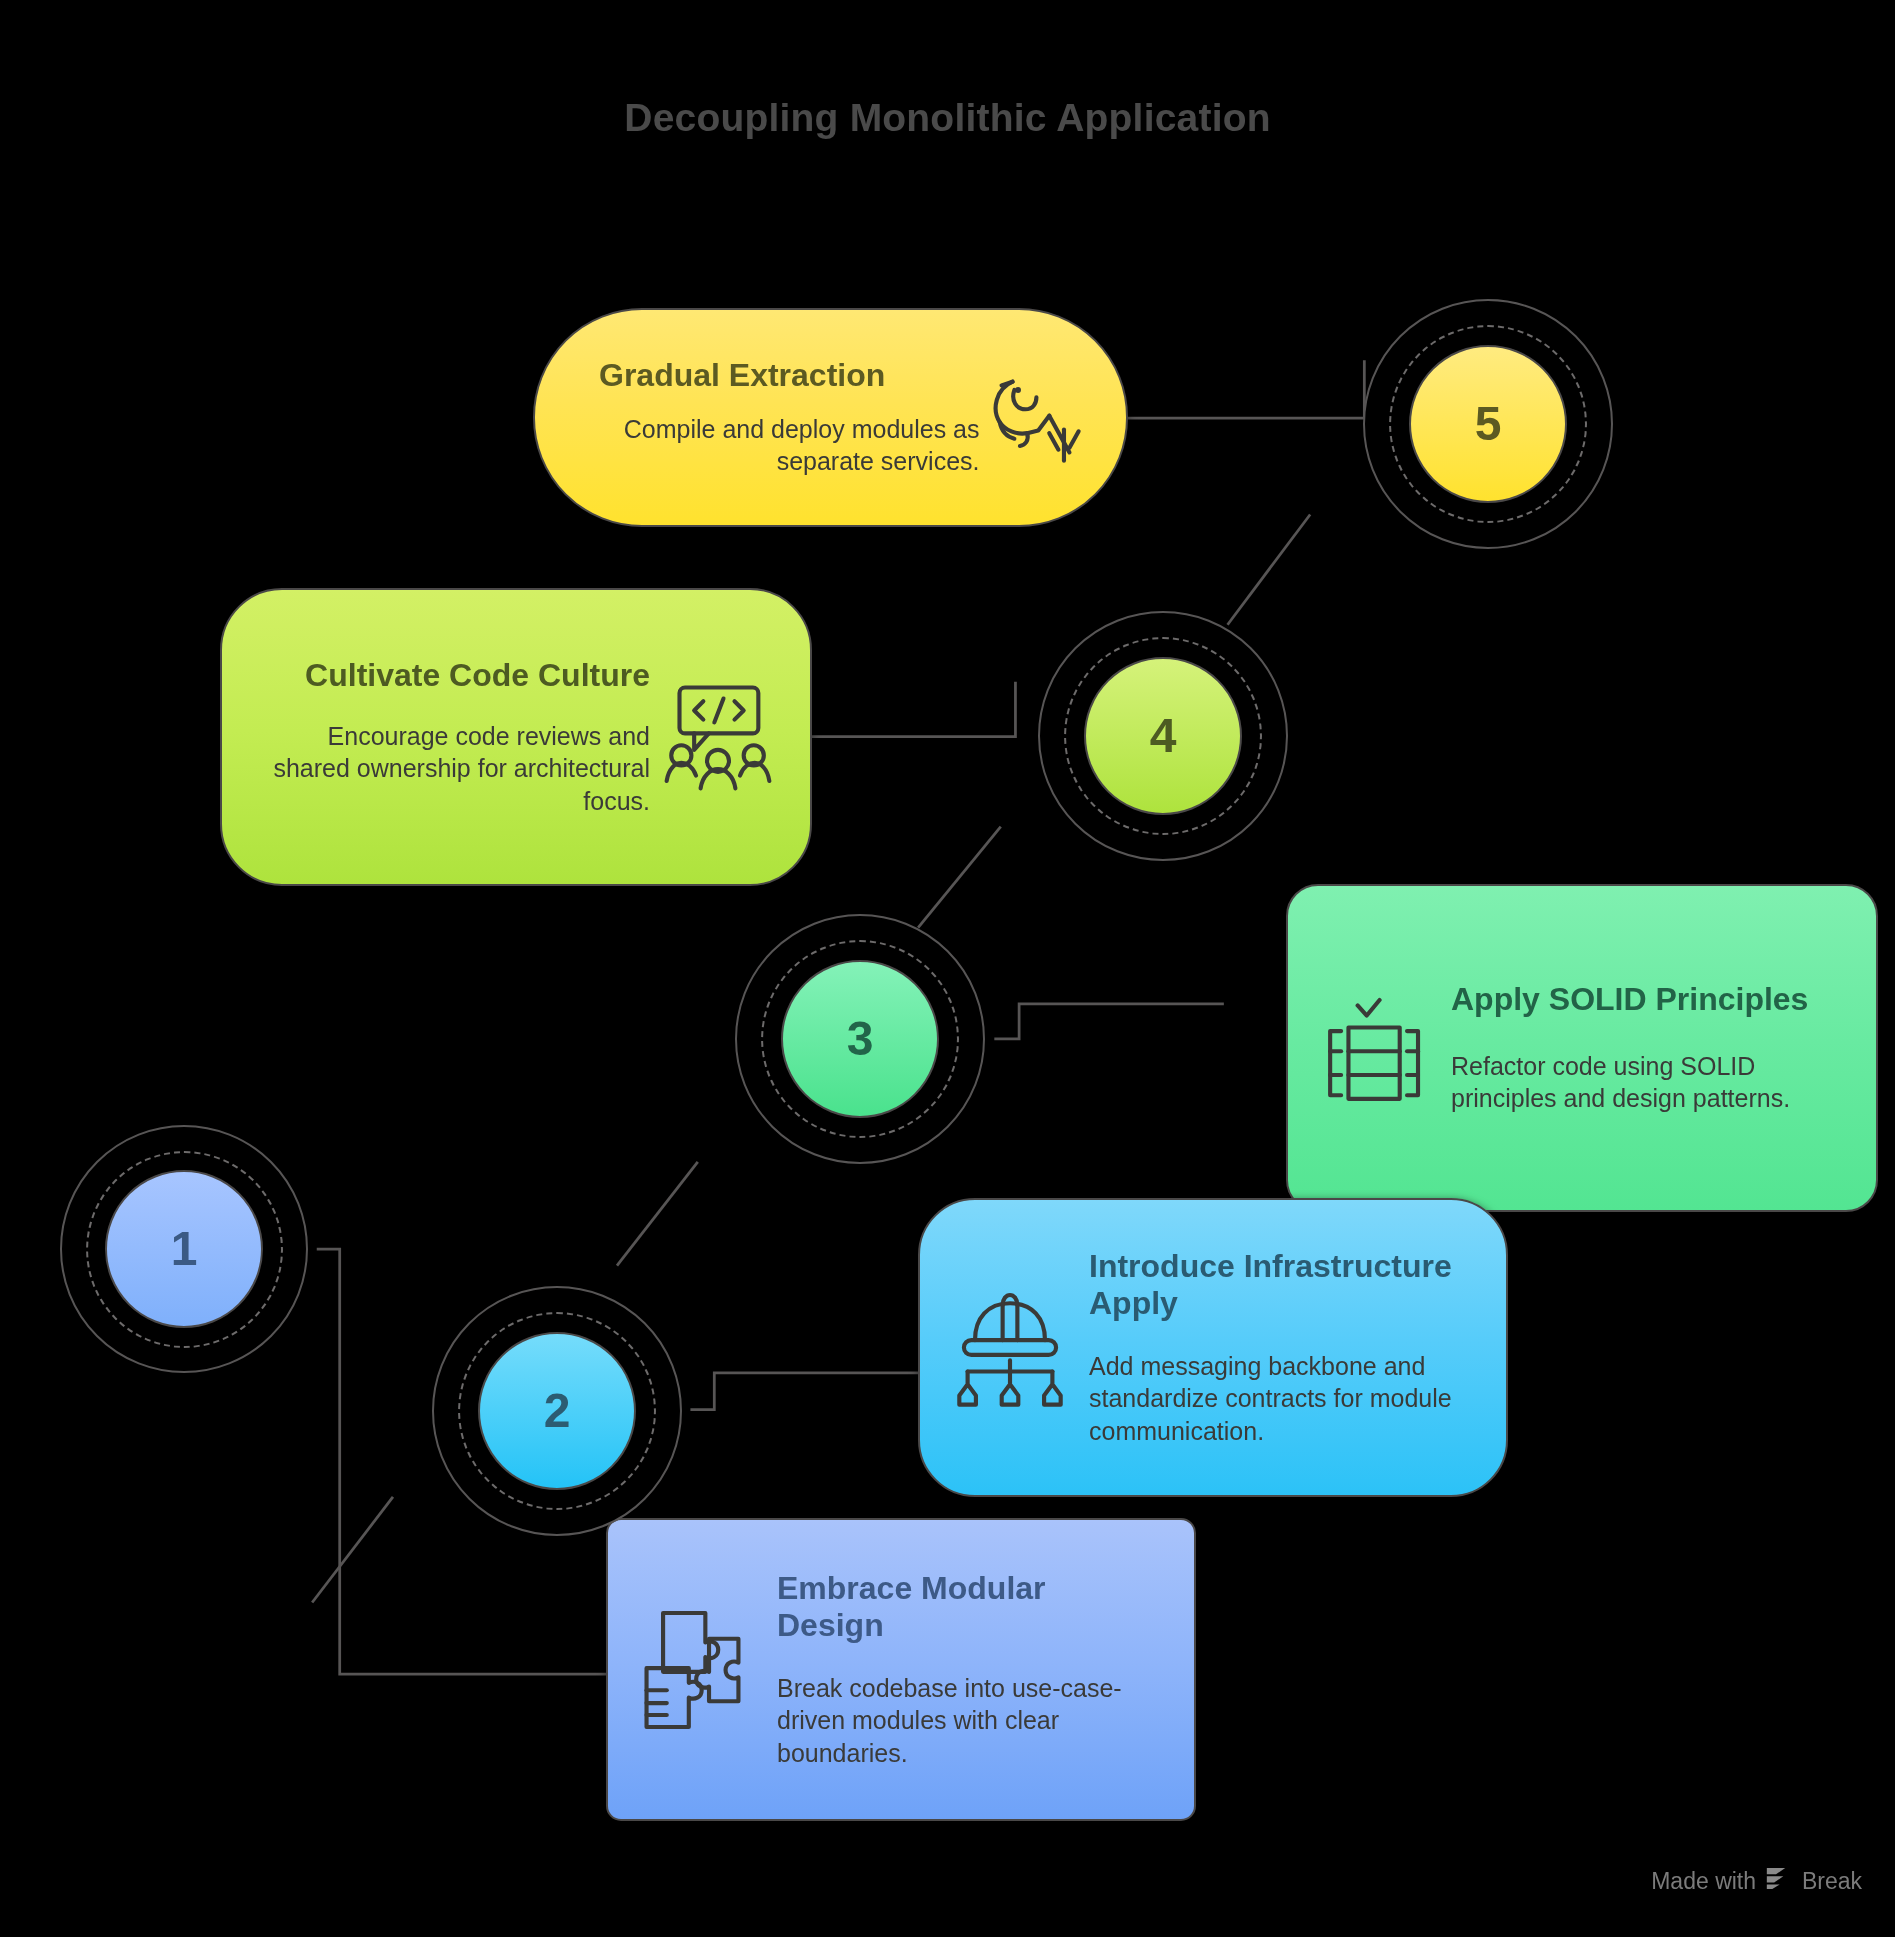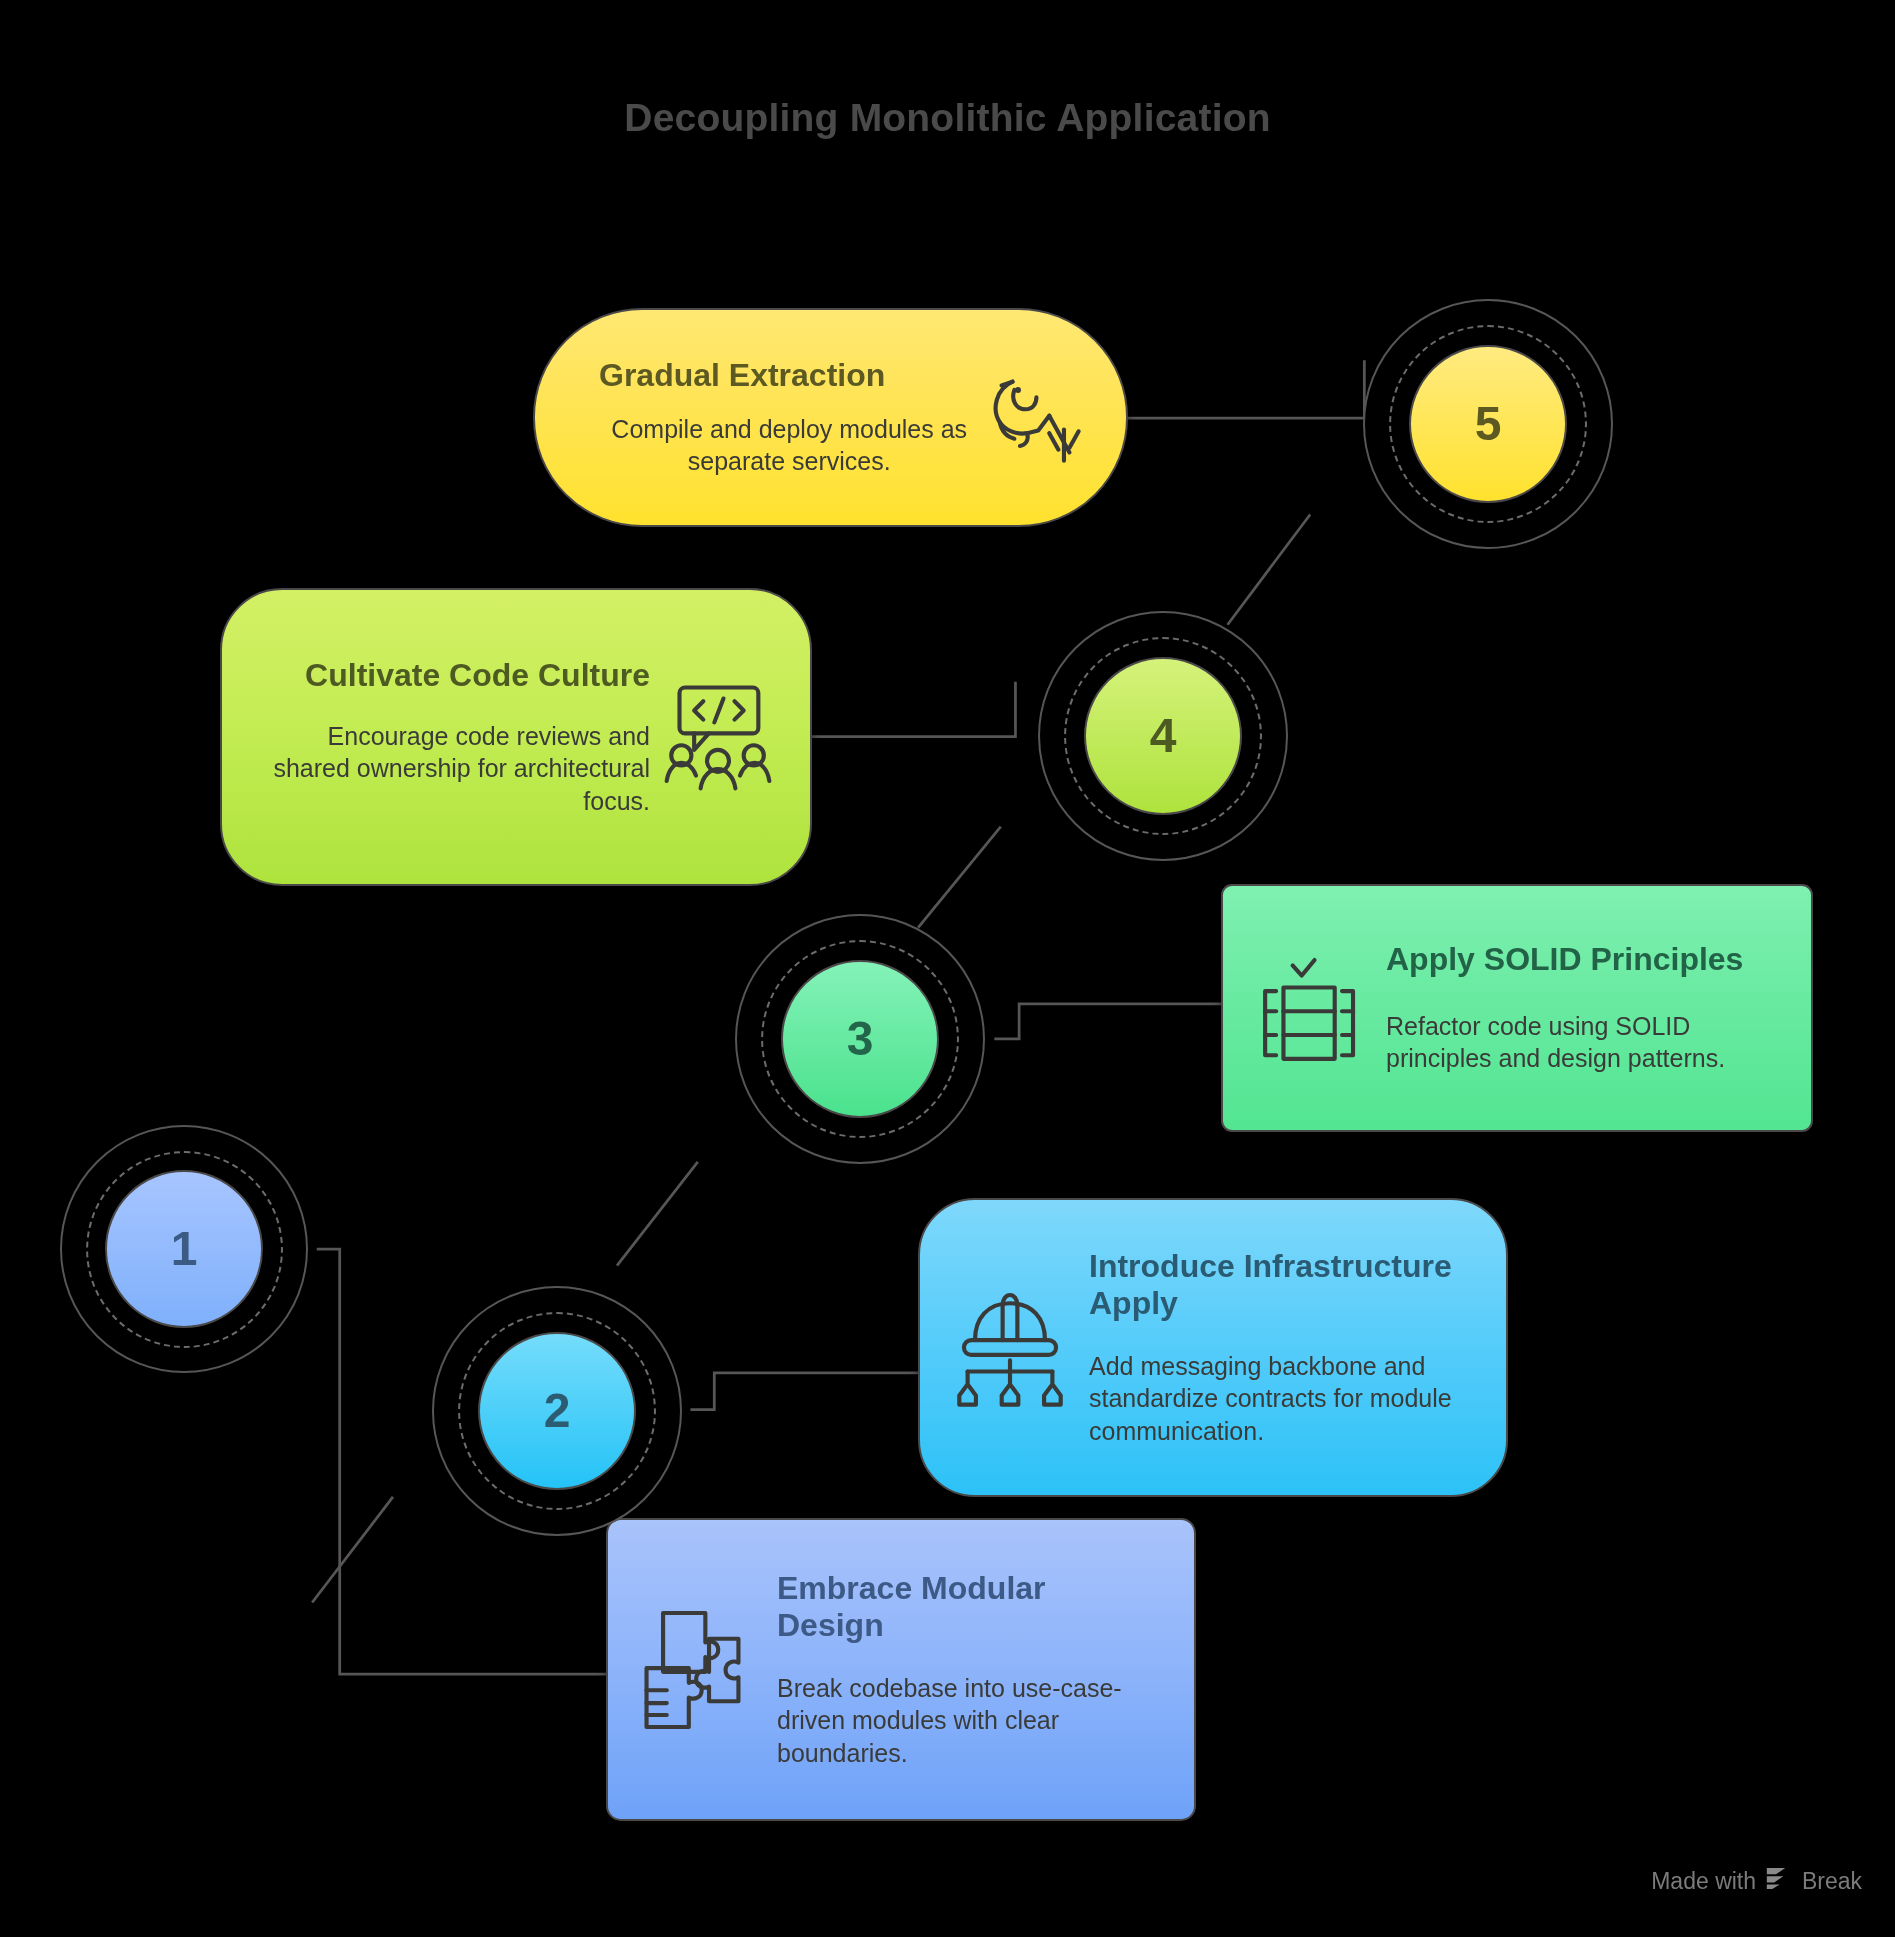--- a/index.html
+++ b/index.html
@@ -44,7 +44,7 @@
   }
   #card-5 .card-inner{padding:0 40px 0 64px;gap:5.5px;}
   #card-5 .card-title{font-size:32px;color:#5c5a22;margin-bottom:18.4px;}
-  #card-5 .card-body{font-size:25px;color:#3a3a38;text-align:center;}
+  #card-5 .card-body{font-size:25px;color:#3a3a38;text-align:right;}
 
   
   #card-4{

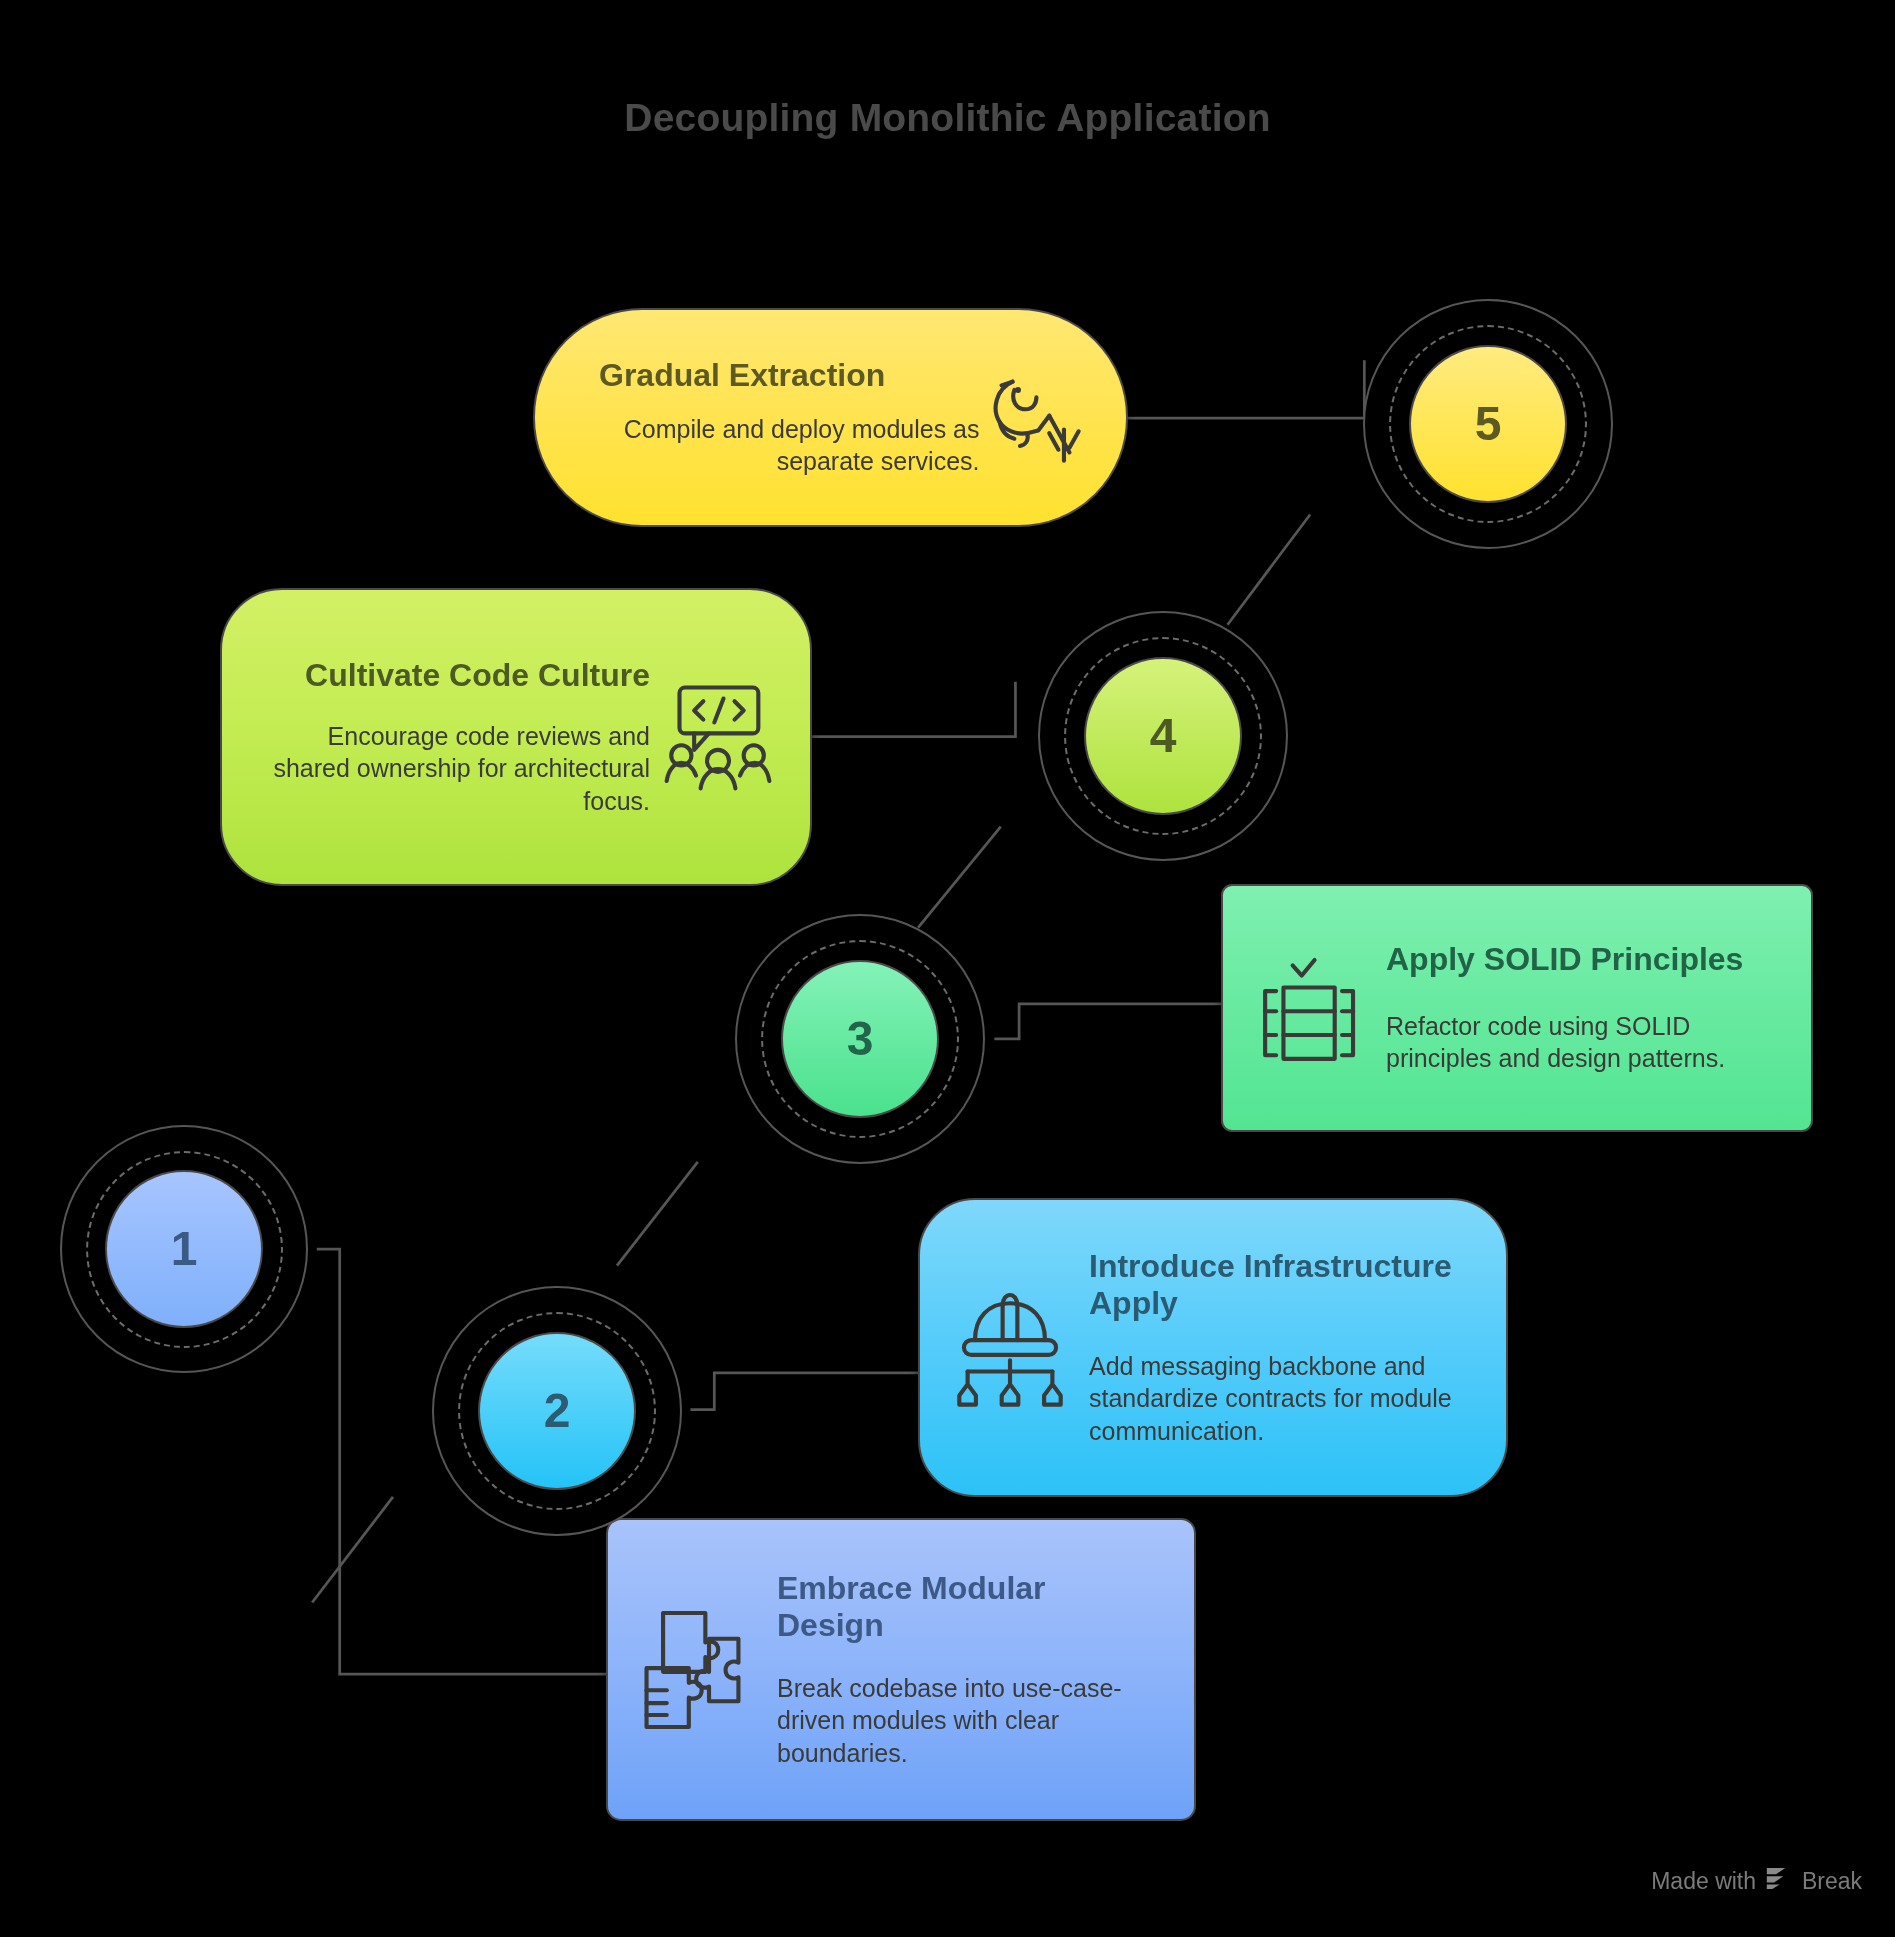--- a/index.html
+++ b/index.html
@@ -58,7 +58,7 @@
 
   
   #card-3{
-    left:1221px;top:884px;width:592px;height:248px;border-radius:11px;
+    left:1286px;top:884px;width:592px;height:328px;border-radius:32px;
     background:linear-gradient(180deg,#7ff0b0 0%,#68eaa1 48%,#53e592 100%);
   }
   #card-3 .card-inner{padding:0 39px 0 31px;gap:20px;flex-direction:row;}

